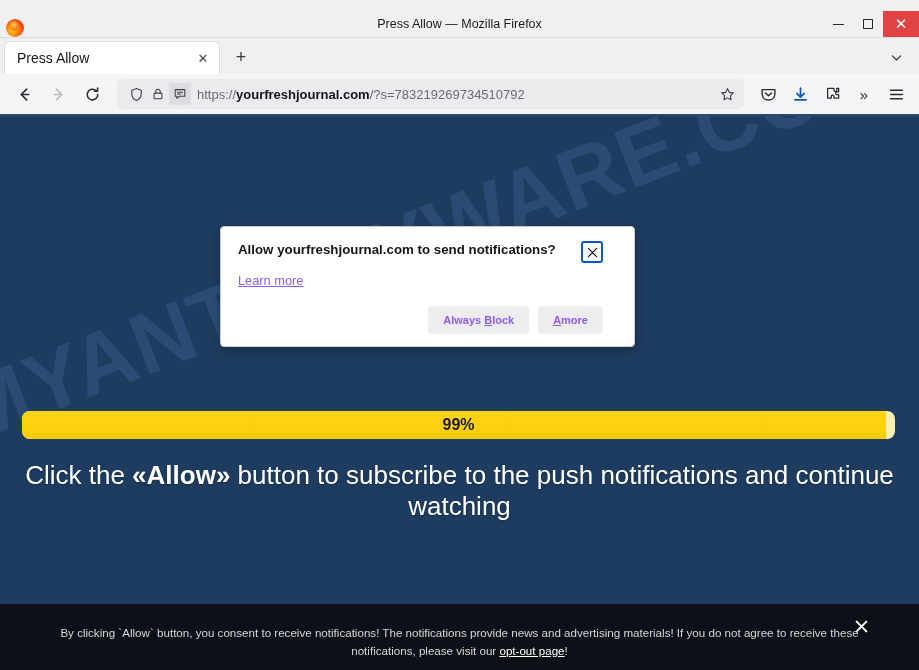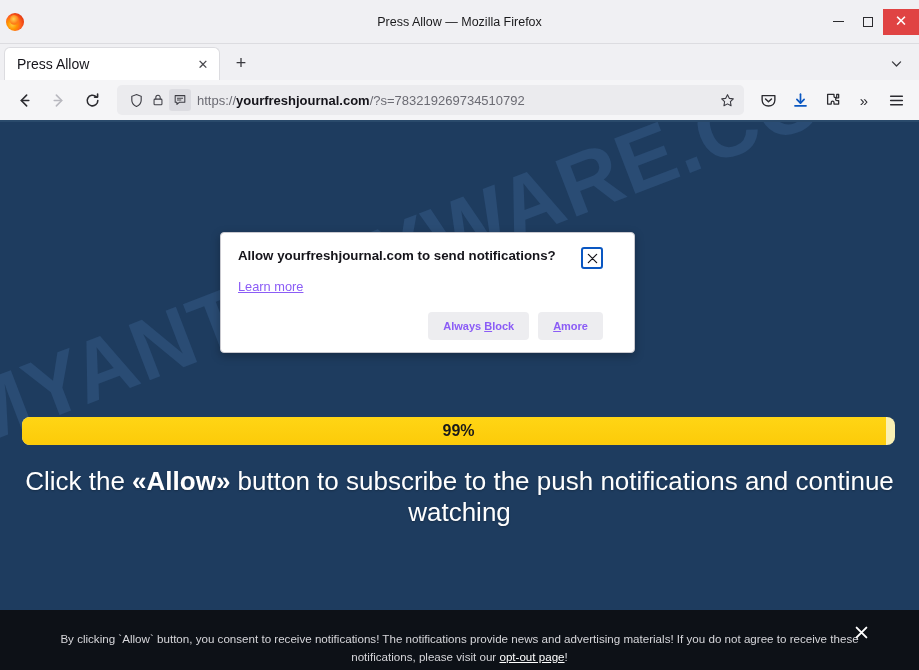--- a/index.html
+++ b/index.html
@@ -14,10 +14,10 @@
   
   .titlebar {
     position: relative;
-    height: 44px;
+    height: 38px;
     background: #f0f0f3;
     border-bottom: 1px solid #dcdce0;
-    display: flex; align-items: center;
+    display: flex; align-items: flex-end;
   }
   .ff-logo {
     width: 18px; height: 18px; margin-left: 6px;

